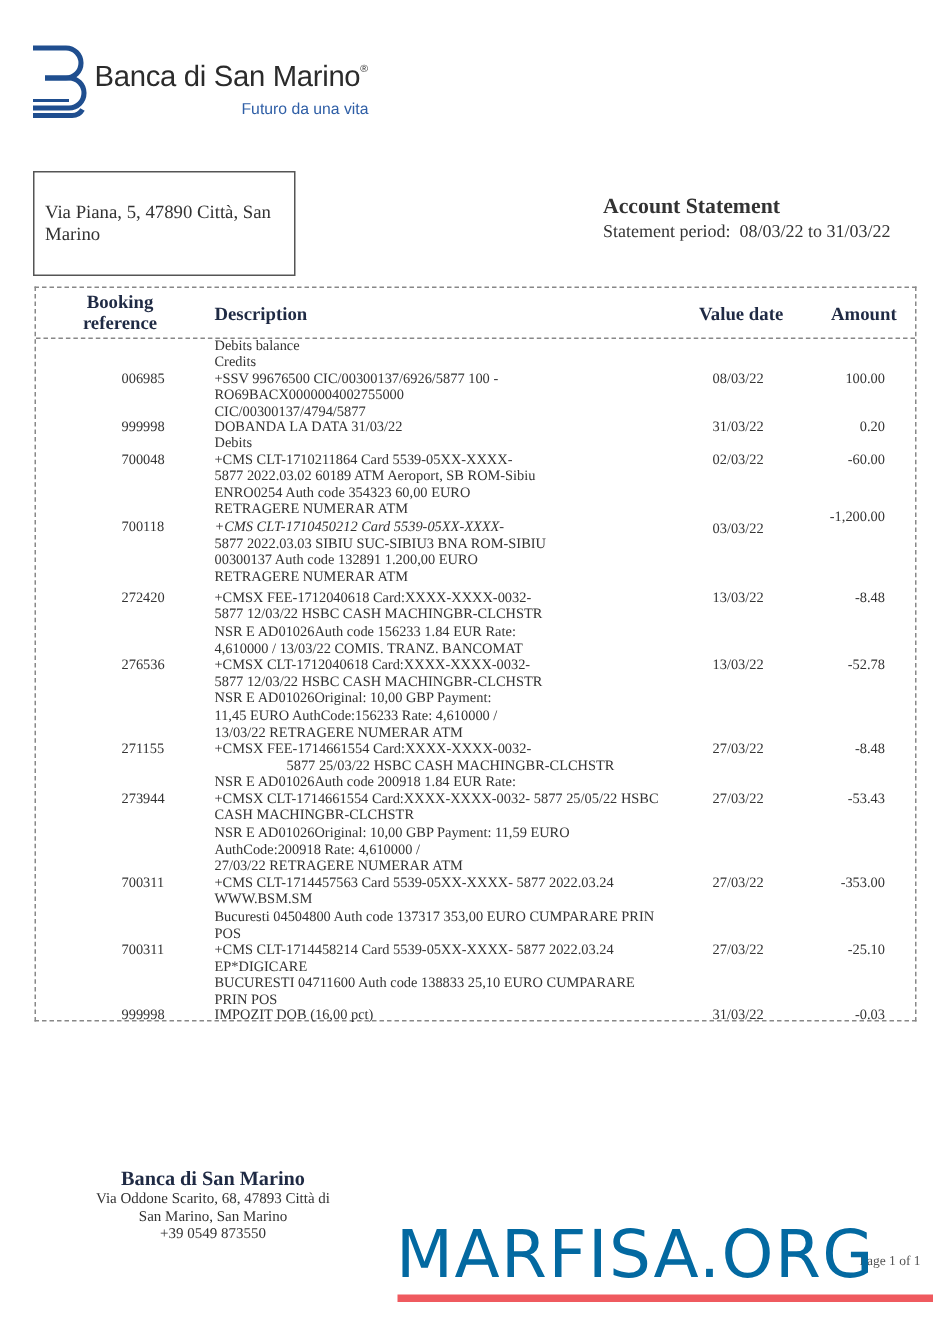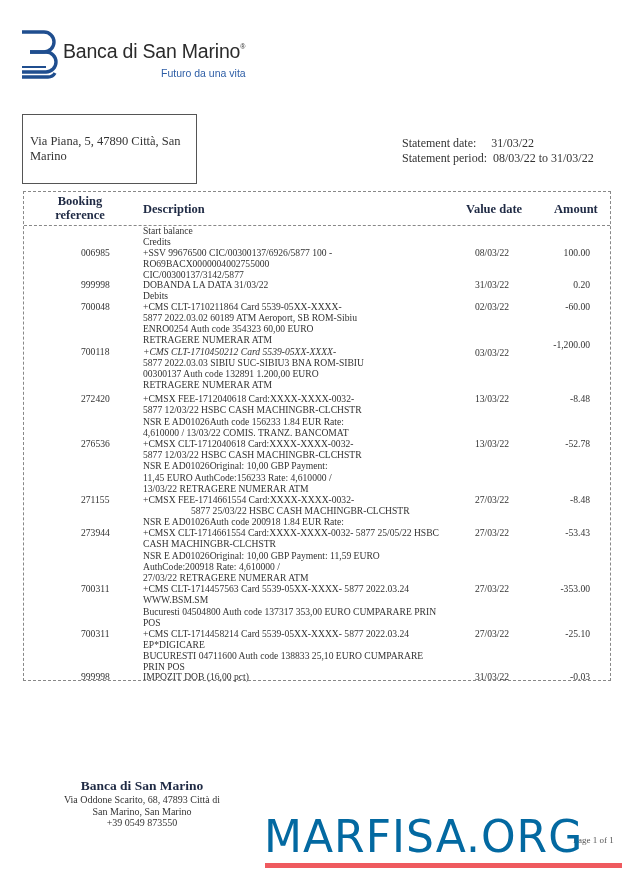--- a/index.html
+++ b/index.html
@@ -64,6 +64,7 @@
 </div>
 
 <div class="stmt">
+  <div class="stmt-title">Account Statement</div>
   <div class="stmt-row stmt-first">
     <span class="lbl">Statement date:</span>
     <span style="margin-left:12px">31/03/22</span>

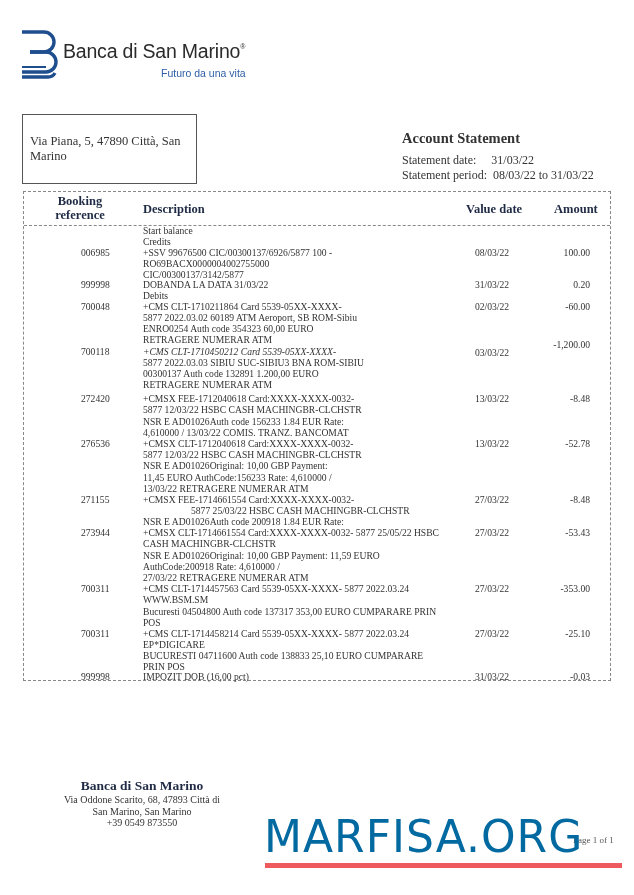--- a/index.html
+++ b/index.html
@@ -65,10 +65,6 @@
 
 <div class="stmt">
   <div class="stmt-title">Account Statement</div>
-  <div class="stmt-row stmt-first">
-    <span class="lbl">Statement date:</span>
-    <span style="margin-left:12px">31/03/22</span>
-  </div>
   <div class="stmt-row">
     <span class="lbl">Statement period:</span>
     <span style="margin-left:3px">08/03/22 to 31/03/22</span>

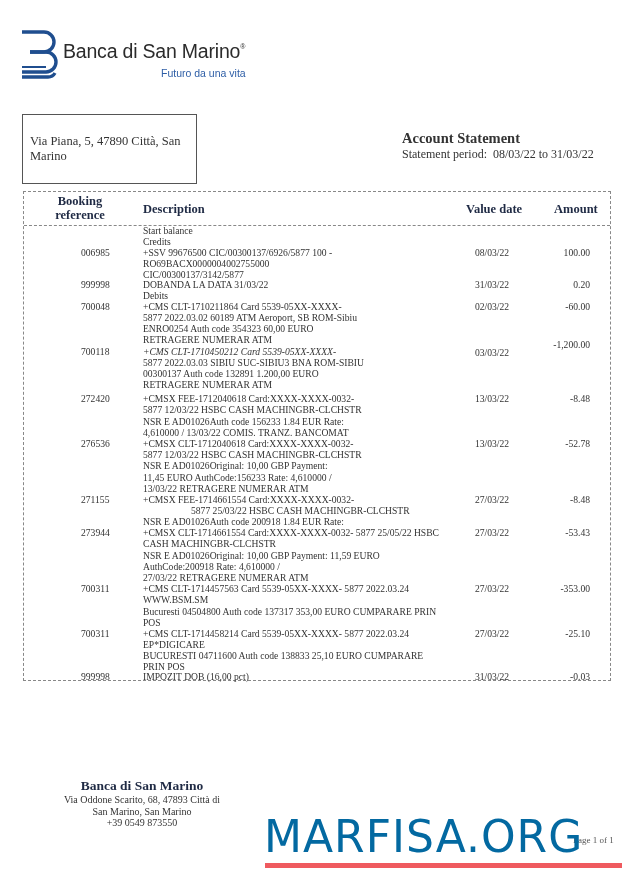--- a/index.html
+++ b/index.html
@@ -82,7 +82,7 @@
     <div class="th th-amt">Amount</div>
   </div>
   <div id="rows">
-      <div class="line desc" style="top: 33px;">Start balance</div>
+      <div class="line desc" style="top: 33px;">Debits balance</div>
       <div class="line desc" style="top: 44px;">Credits</div>
       <div class="line ref" style="top: 55px;">006985</div>
       <div class="line desc" style="top: 55px;">+SSV 99676500 CIC/00300137/6926/5877 100 -</div>

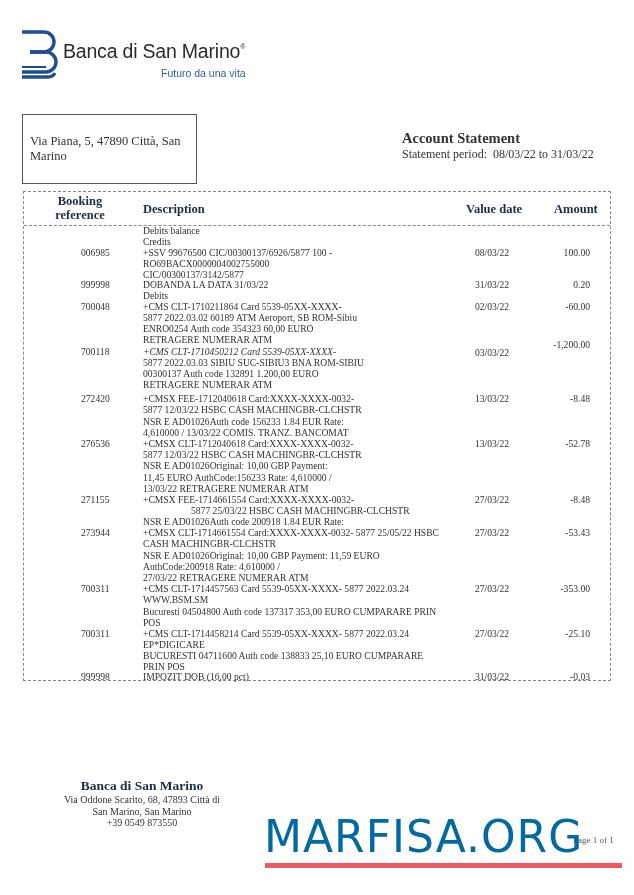--- a/index.html
+++ b/index.html
@@ -89,7 +89,7 @@
       <div class="line vdate" style="top: 55px;">08/03/22</div>
       <div class="line amt" style="top: 55px;">100.00</div>
       <div class="line desc" style="top: 66px;">RO69BACX0000004002755000</div>
-      <div class="line desc" style="top: 77px;">CIC/00300137/3142/5877</div>
+      <div class="line desc" style="top: 77px;">CIC/00300137/4794/5877</div>
       <div class="line ref" style="top: 87px;">999998</div>
       <div class="line desc" style="top: 87px;">DOBANDA LA DATA 31/03/22</div>
       <div class="line vdate" style="top: 87px;">31/03/22</div>

